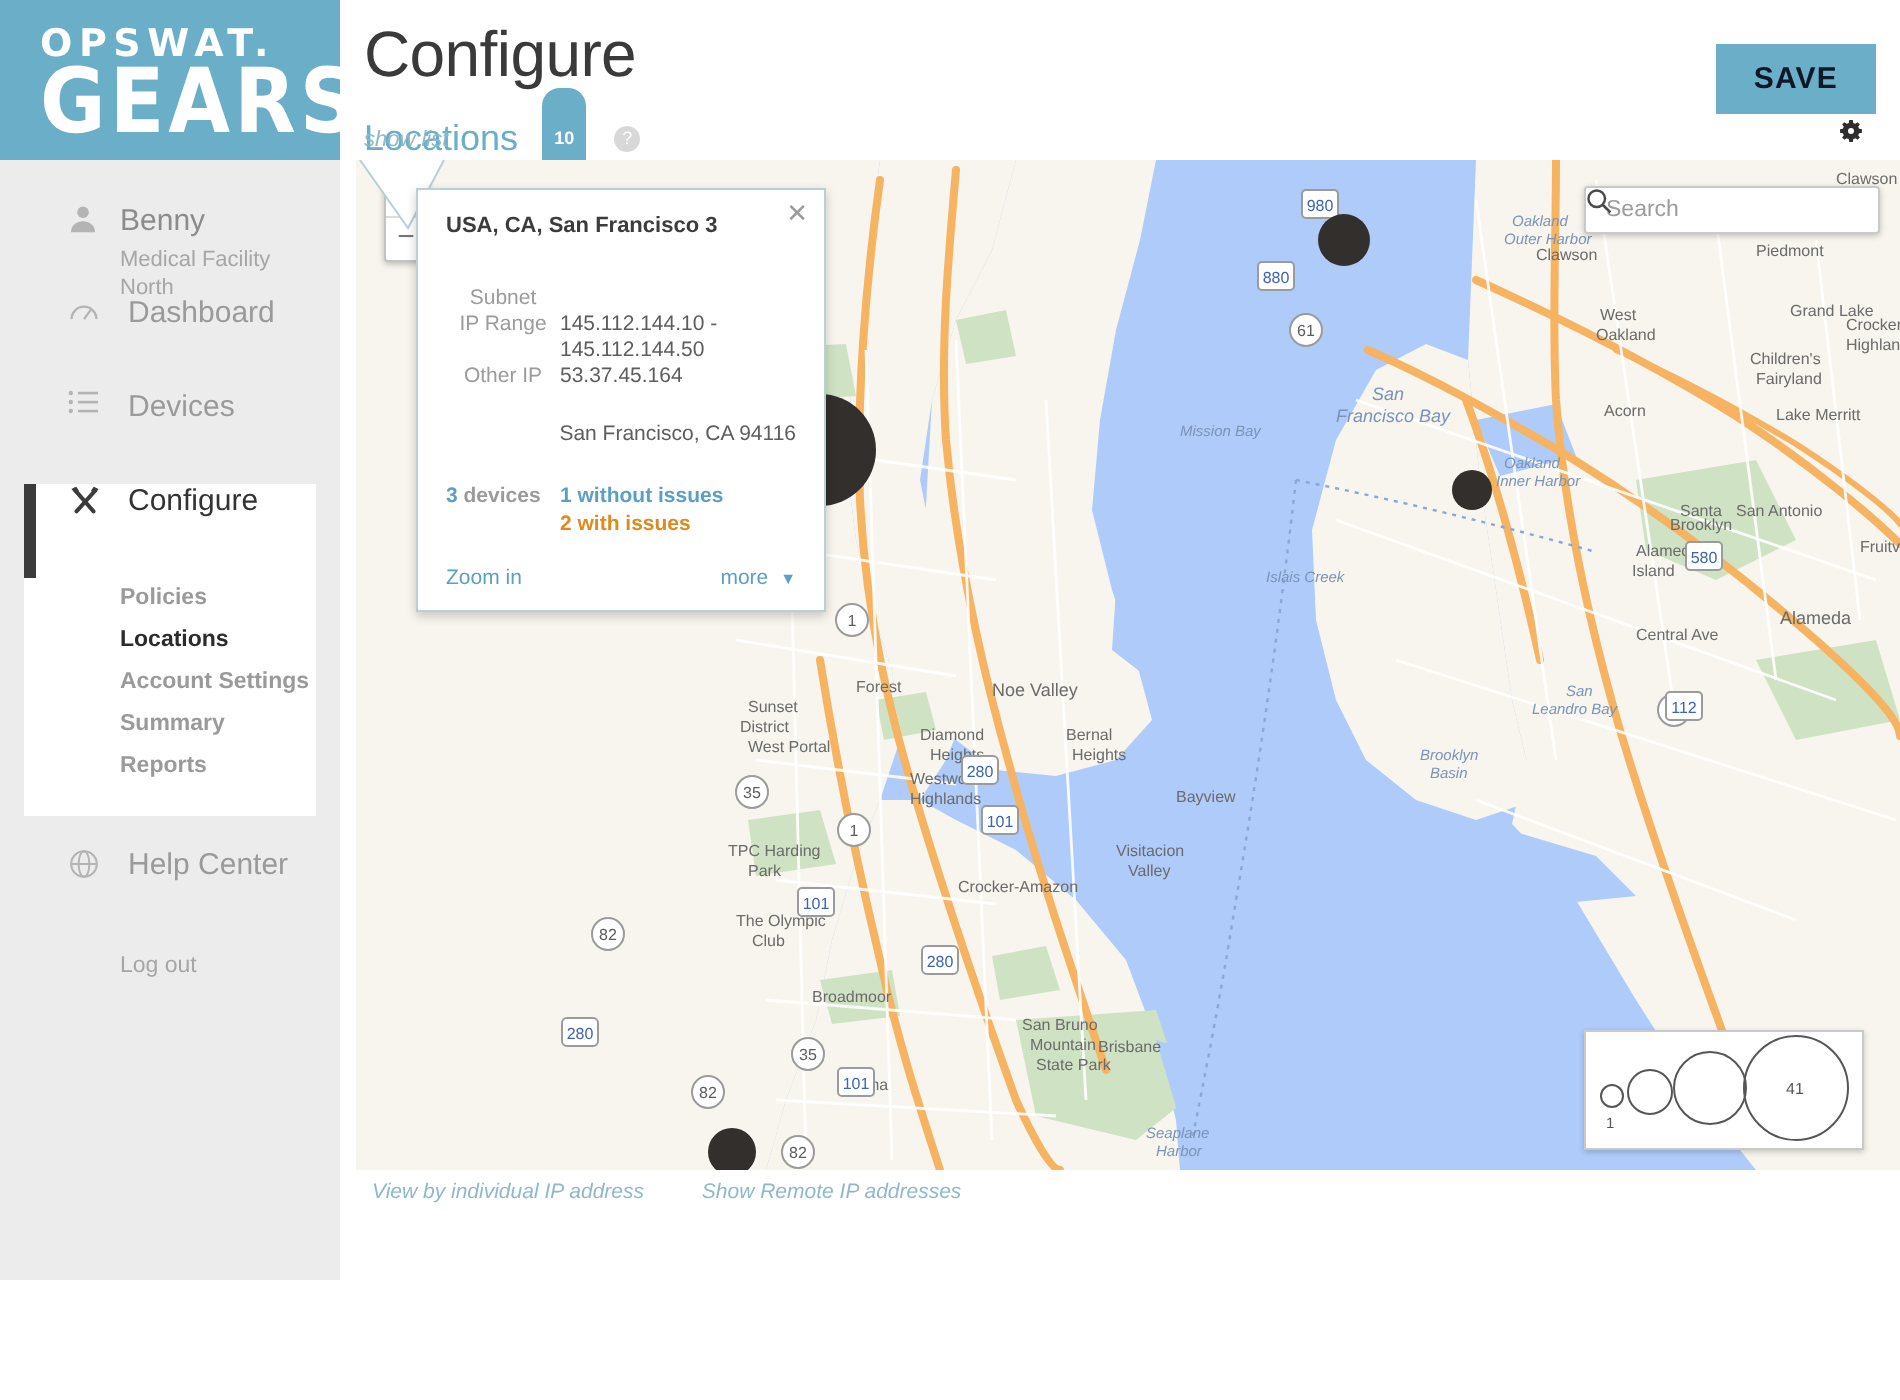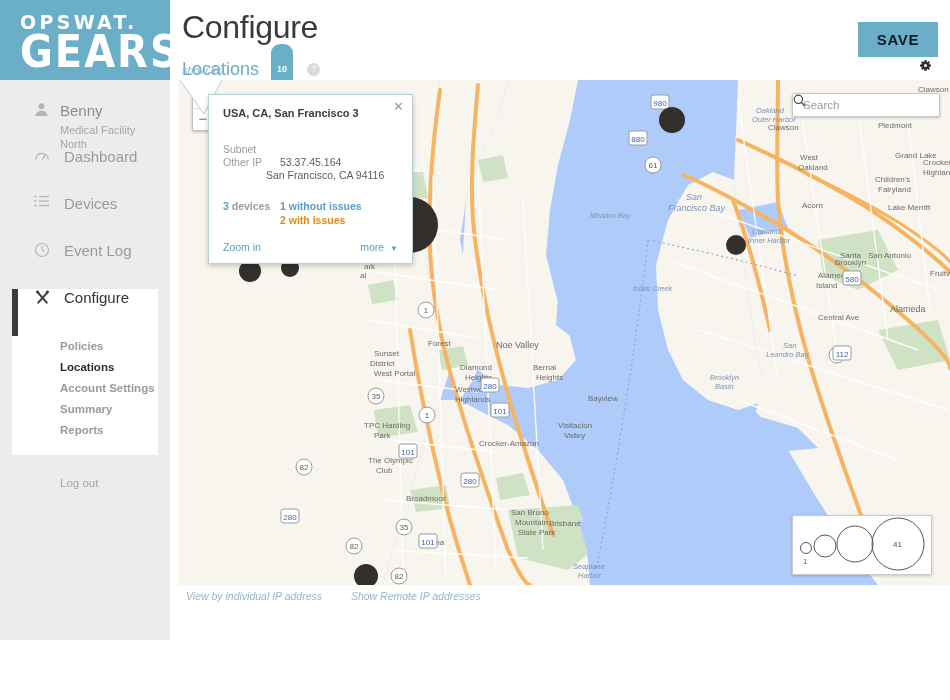--- a/index.html
+++ b/index.html
@@ -159,7 +159,7 @@
     font-size:11px; font-weight:bold; color:#3c3c3c; margin-bottom:24px;
   }
   .prow { display:flex; line-height:13px; }
-  .pkey { width:57px; color:#9b9b9b; flex:0 0 57px; }
+  .pkey { width:57px; color:#9b9b9b; flex:0 0 57px;text-align:center; }
   .pval { color:#5d5d5d; }
   #popup-addr { color:#5d5d5d; line-height:13px; }
   #popup-stats { display:flex; margin-top:17px; line-height:14px;font-weight:bold; }

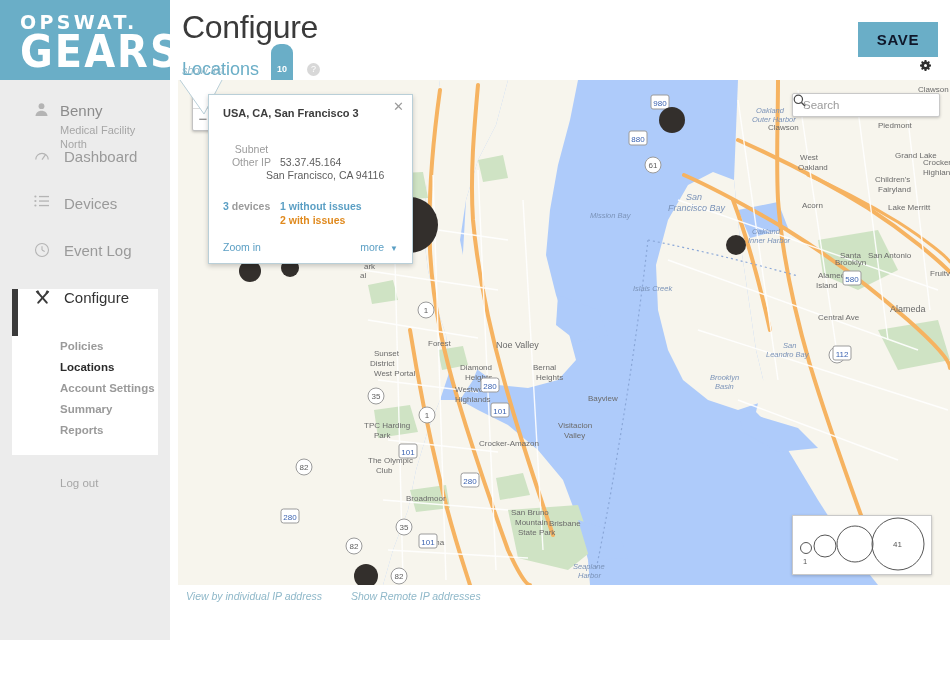--- a/index.html
+++ b/index.html
@@ -582,6 +582,10 @@
       <span class="pkey">Subnet</span>
     </div>
     <div class="prow">
+      <span class="pkey">IP Range</span>
+      <span class="pval">145.112.144.10 - 145.112.144.50</span>
+    </div>
+    <div class="prow">
       <span class="pkey">Other IP</span>
       <span class="pval">53.37.45.164</span>
     </div>

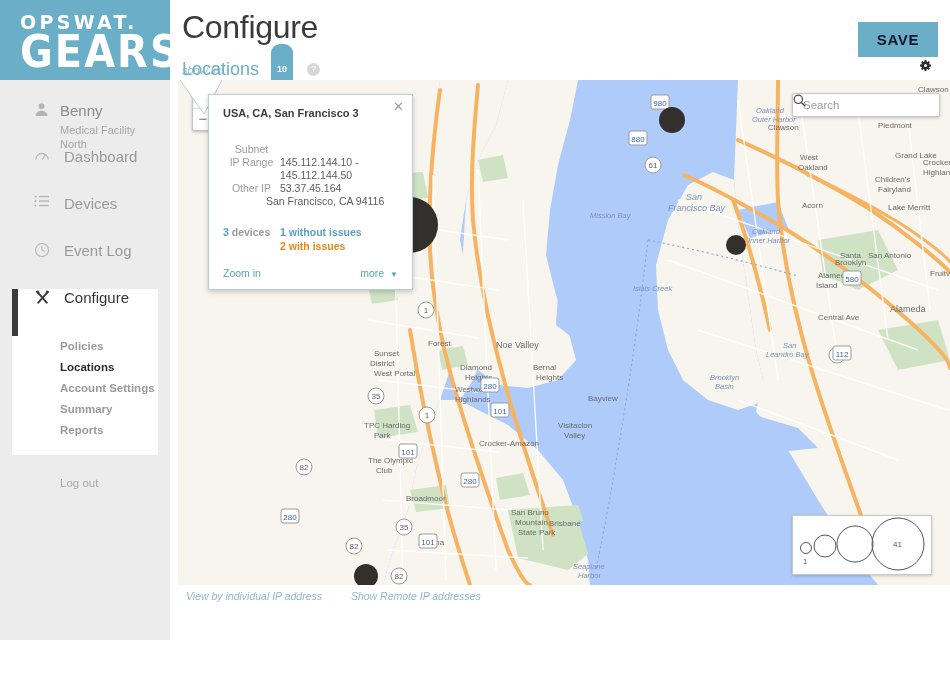--- a/index.html
+++ b/index.html
@@ -161,7 +161,7 @@
   .prow { display:flex; line-height:13px; }
   .pkey { width:57px; color:#9b9b9b; flex:0 0 57px;text-align:center; }
   .pval { color:#5d5d5d; }
-  #popup-addr { color:#5d5d5d; line-height:13px; }
+  #popup-addr { margin-top:16px; color:#5d5d5d; line-height:13px;text-align:right; }
   #popup-stats { display:flex; margin-top:17px; line-height:14px;font-weight:bold; }
   #dev-count { flex:0 0 57px; }
   #dev-count .n { color:#5b9fc4; }

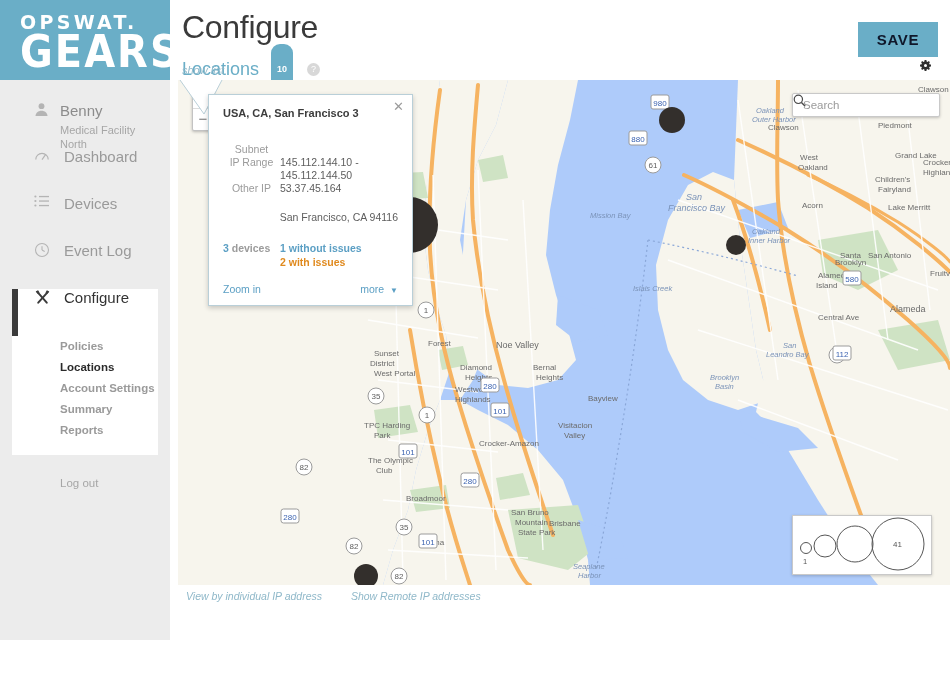--- a/index.html
+++ b/index.html
@@ -238,16 +238,6 @@
       <span class="lbl">Devices</span>
     </div>
 
-    <div class="nav-item">
-      <span class="ico">
-        <svg width="16" height="16" viewBox="0 0 18 18">
-            <circle cx="9" cy="9" r="7.3" fill="none" stroke="#b4b4b4" stroke-width="1.2"></circle>
-            <line x1="9" y1="9" x2="9" y2="4.7" stroke="#b4b4b4" stroke-width="1.2"></line>
-            <line x1="9" y1="9" x2="12" y2="10.6" stroke="#b4b4b4" stroke-width="1.2"></line>
-          </svg>
-      </span>
-      <span class="lbl">Event Log</span>
-    </div>
 
     <div class="nav-item active">
       <span class="ico">

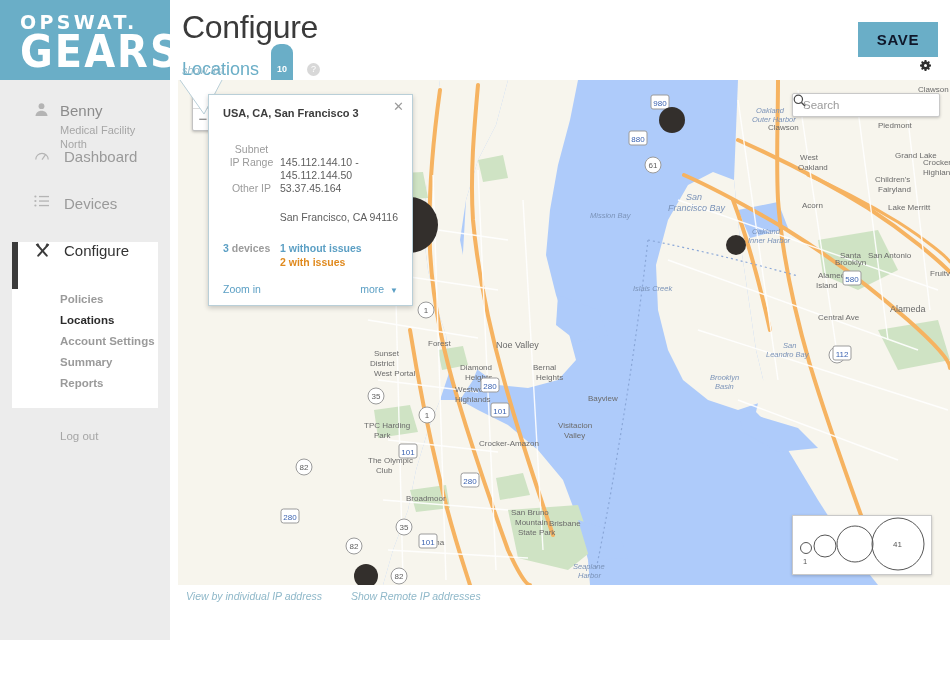--- a/index.html
+++ b/index.html
@@ -262,6 +262,16 @@
 
     <div class="group-gap"></div>
 
+    <div class="nav-item">
+      <span class="ico">
+        <svg width="16" height="16" viewBox="0 0 18 18">
+            <circle cx="9" cy="9" r="7.2" fill="none" stroke="#b4b4b4" stroke-width="1.2"></circle>
+            <ellipse cx="9" cy="9" rx="3" ry="7.2" fill="none" stroke="#b4b4b4" stroke-width="1.1"></ellipse>
+            <line x1="1.8" y1="9" x2="16.2" y2="9" stroke="#b4b4b4" stroke-width="1.1"></line>
+          </svg>
+      </span>
+      <span class="lbl">Help Center</span>
+    </div>
 
     <div class="logout">Log out</div>
   </div>

